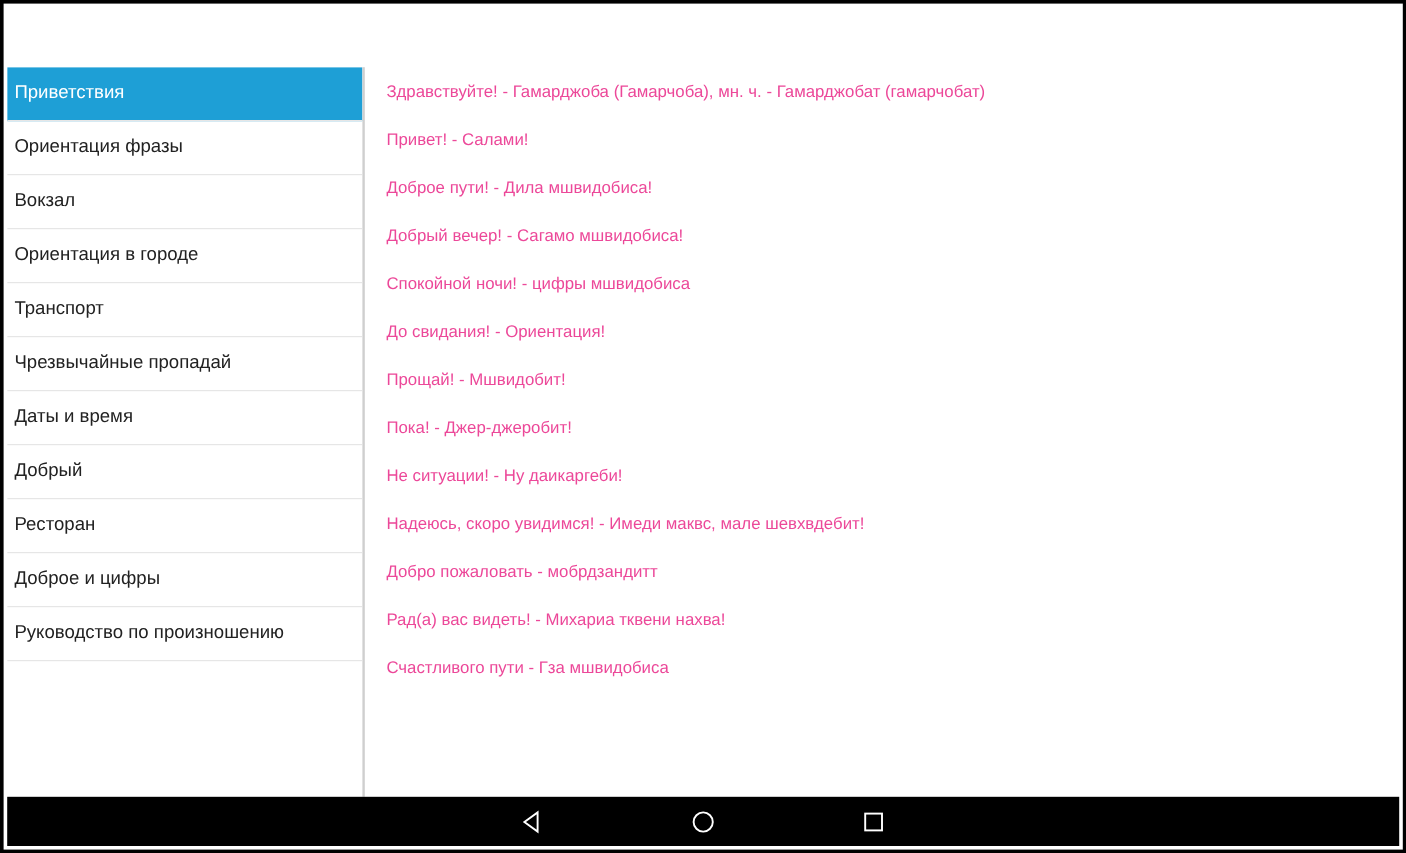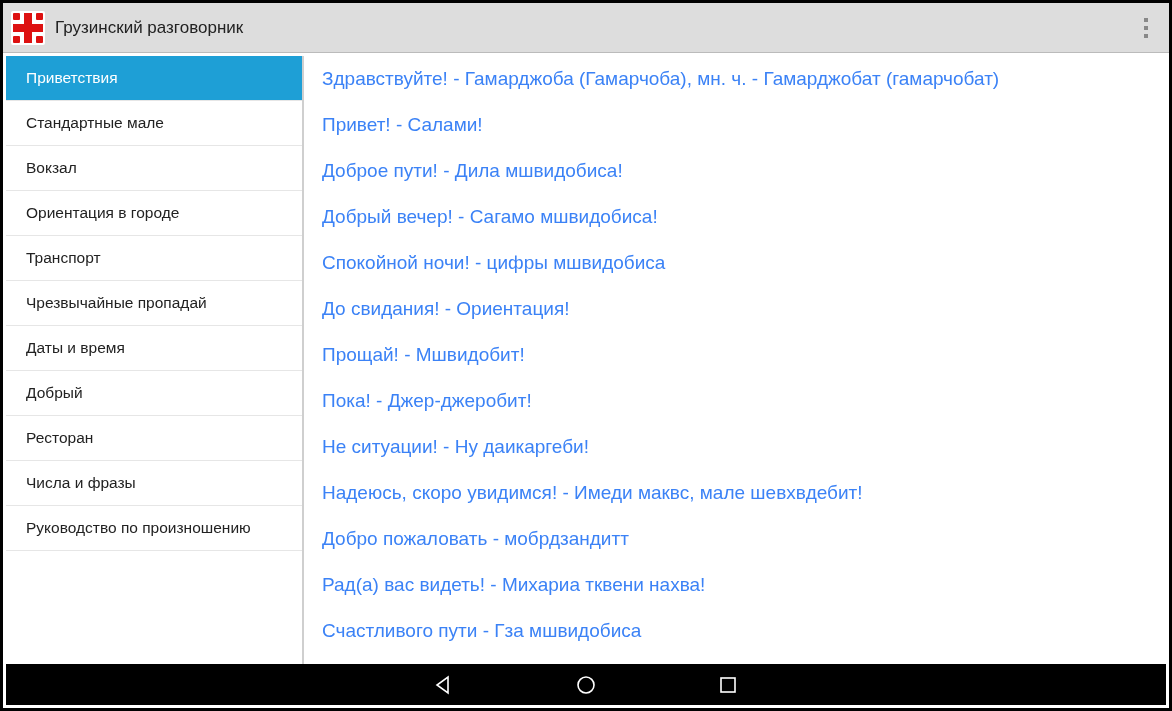--- a/index.html
+++ b/index.html
@@ -62,22 +62,6 @@
 
 <div class="device-frame">
 
-  <div class="action-bar">
-    <div class="app-icon">
-      <div class="cross v"></div>
-      <div class="cross h"></div>
-      <div class="dot tl"></div>
-        <div class="dot tr"></div>
-      <div class="dot bl"></div>
-        <div class="dot br"></div>
-    </div>
-    <div class="app-title">Грузинский разговорник</div>
-    <div class="overflow-btn">
-      <span></span>
-      <span></span>
-      <span></span>
-    </div>
-  </div>
 
   <div class="content-area">
     <div class="sidebar" id="sidebar">

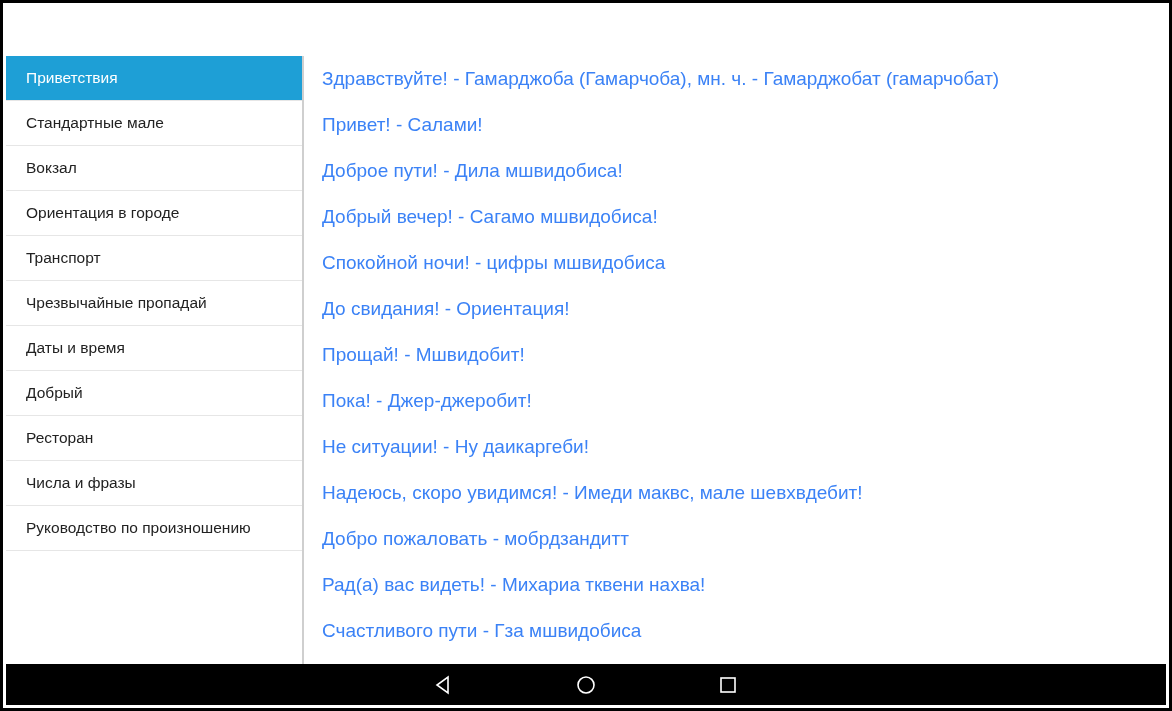--- a/index.html
+++ b/index.html
@@ -38,7 +38,7 @@
     background: #fff;
   }
   .sidebar-item {
-    padding: 13px 20px; font-size: 15.5px; color: #222;
+    padding: 13px 6px; font-size: 15.5px; color: #222;
     border-bottom: 1px solid #e6e6e6; cursor: pointer;
     white-space: nowrap; overflow: hidden; text-overflow: ellipsis;
   }

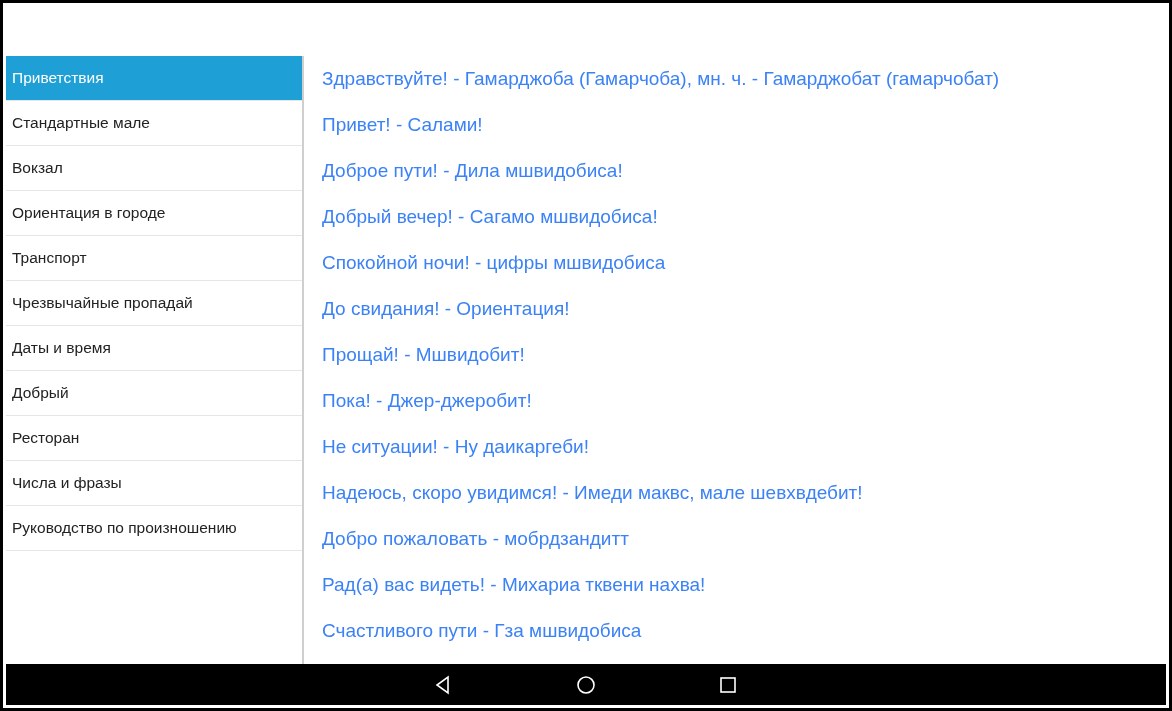--- a/index.html
+++ b/index.html
@@ -47,7 +47,7 @@
     flex: 1; overflow-y: auto; padding: 0 0 0 18px;
   }
   .phrase-item {
-    padding: 12px 10px 12px 0; font-size: 19px; color: #3b82f6;
+    padding: 12px 10px 12px 0; font-size: 14px; color: #ec4899;
   }
   .nav-bar {
     position: absolute; left: 3px; right: 3px; bottom: 3px; height: 41px;

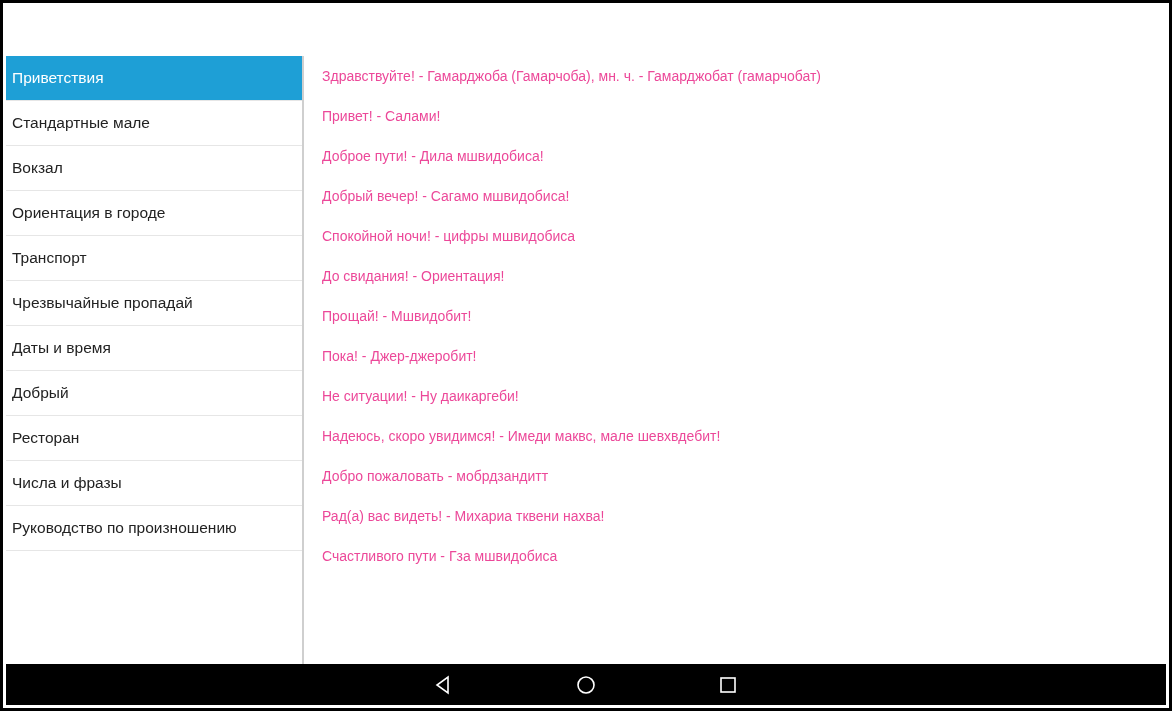--- a/index.html
+++ b/index.html
@@ -66,7 +66,7 @@
   <div class="content-area">
     <div class="sidebar" id="sidebar">
         <div class="sidebar-item selected">Приветствия</div>
-        <div class="sidebar-item">Стандартные мале</div>
+        <div class="sidebar-item">Ориентация фразы</div>
         <div class="sidebar-item">Вокзал</div>
         <div class="sidebar-item">Ориентация в городе</div>
         <div class="sidebar-item">Транспорт</div>

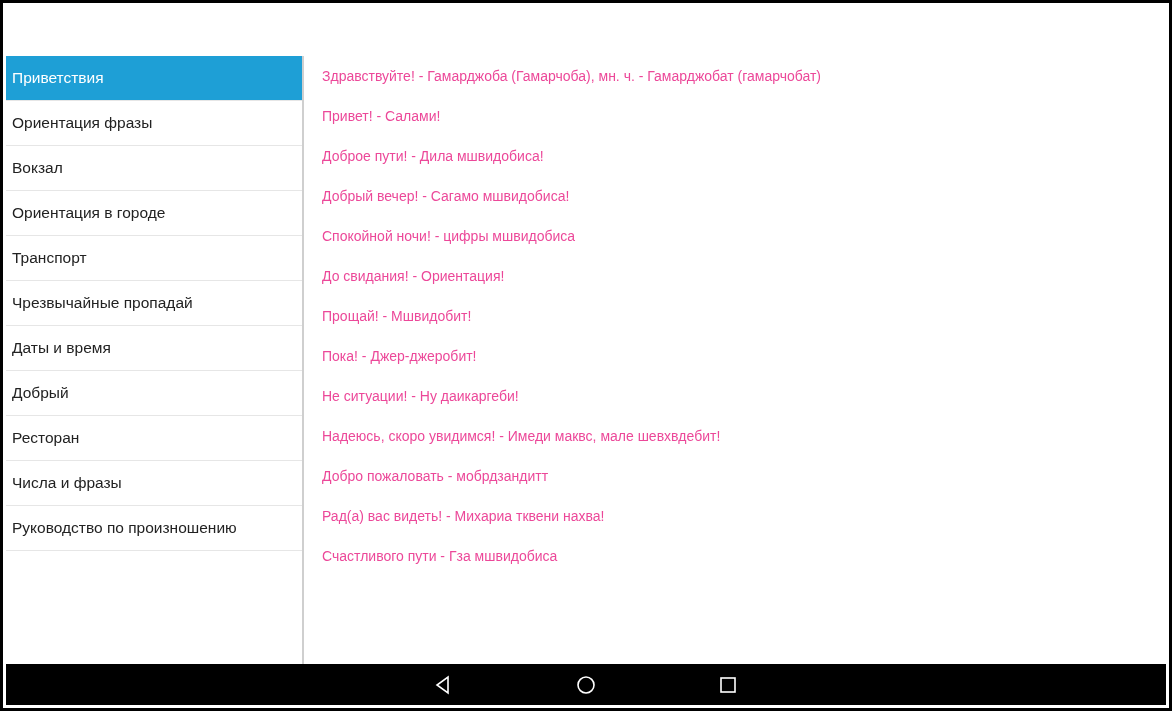--- a/index.html
+++ b/index.html
@@ -74,7 +74,7 @@
         <div class="sidebar-item">Даты и время</div>
         <div class="sidebar-item">Добрый</div>
         <div class="sidebar-item">Ресторан</div>
-        <div class="sidebar-item">Числа и фразы</div>
+        <div class="sidebar-item">Доброе и цифры</div>
         <div class="sidebar-item">Руководство по произношению</div>
       </div>
     <div class="main-list" id="mainlist">

